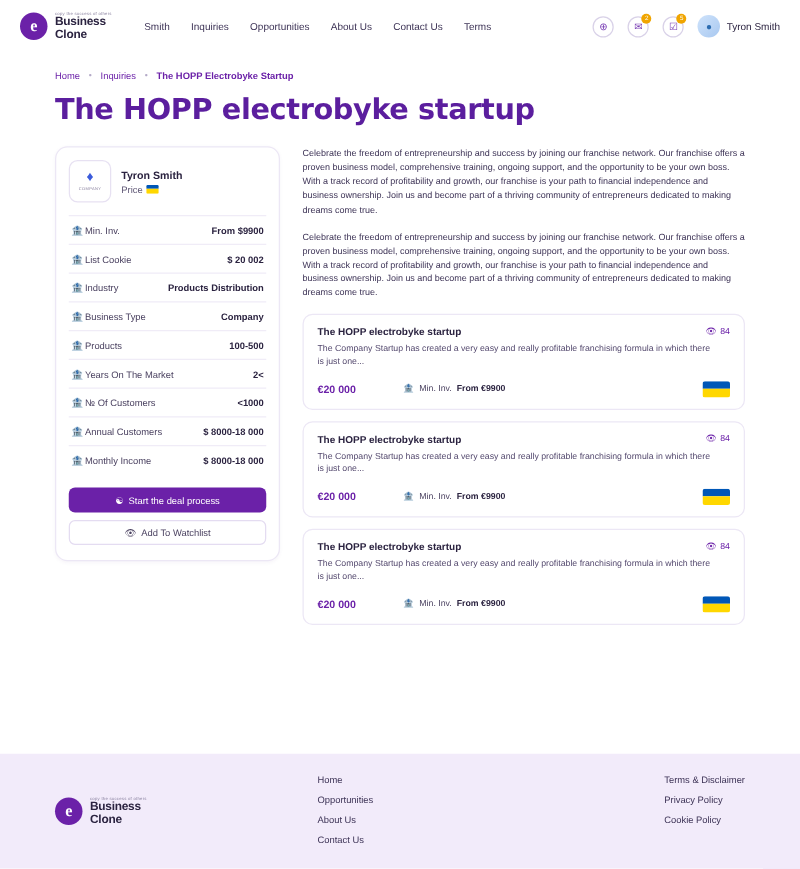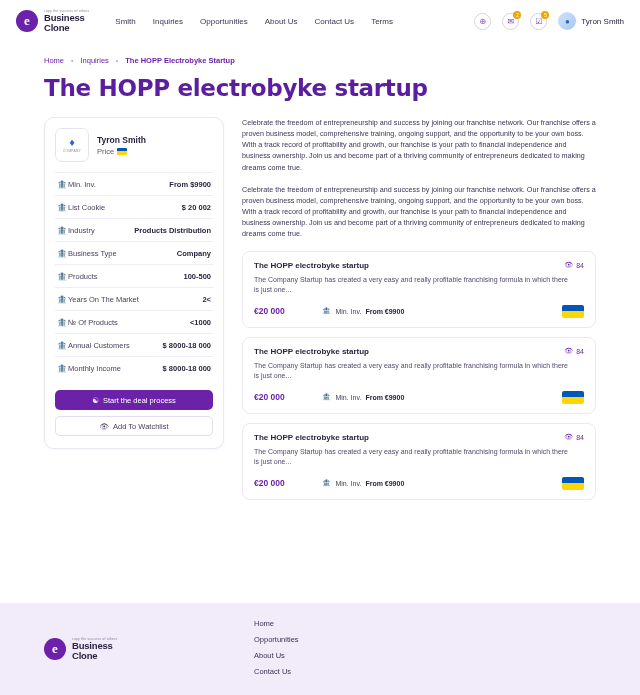--- a/index.html
+++ b/index.html
@@ -224,7 +224,7 @@
       </div>
       <div class="spec">
         <span class="ico">🏦</span>
-        <span class="lbl">№ Of Products</span>
+        <span class="lbl">№ Of Customers</span>
         <span class="val">&lt;1000</span>
       </div>
       <div class="spec">

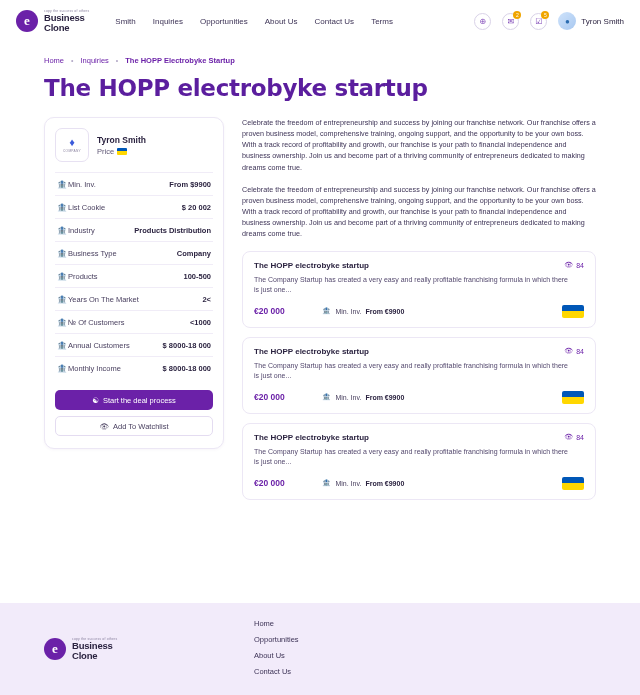--- a/index.html
+++ b/index.html
@@ -340,6 +340,11 @@
       <a href="#">About Us</a>
       <a href="#">Contact Us</a>
     </div>
+    <div class="f-col right">
+      <a href="#">Terms &amp; Disclaimer</a>
+      <a href="#">Privacy Policy</a>
+      <a href="#">Cookie Policy</a>
+    </div>
   </div>
 
 </div>

